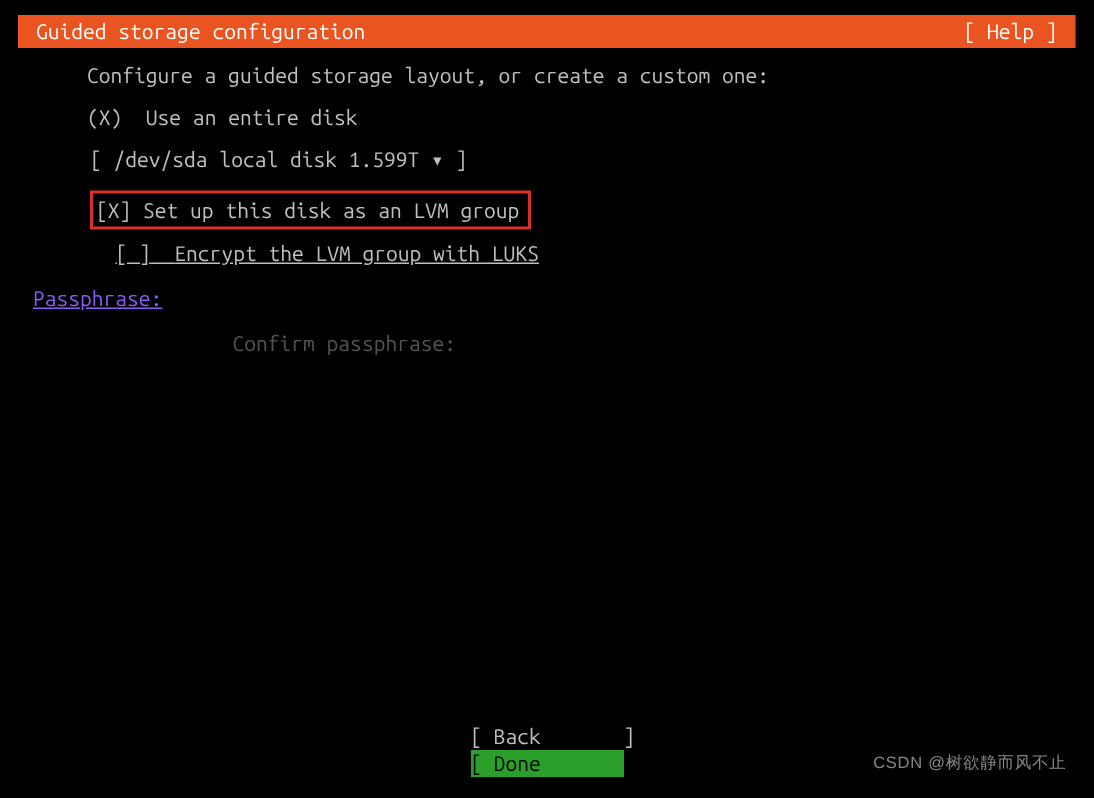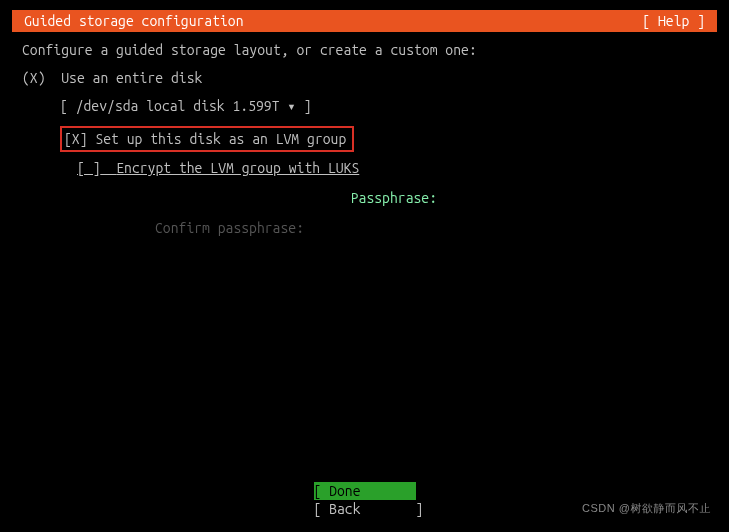--- a/index.html
+++ b/index.html
@@ -47,6 +47,7 @@
     .line {
       margin-bottom: 12px;
       white-space: pre;
+      margin-left: 36px;
     }
     .disk-select {
       margin-left: 38px;

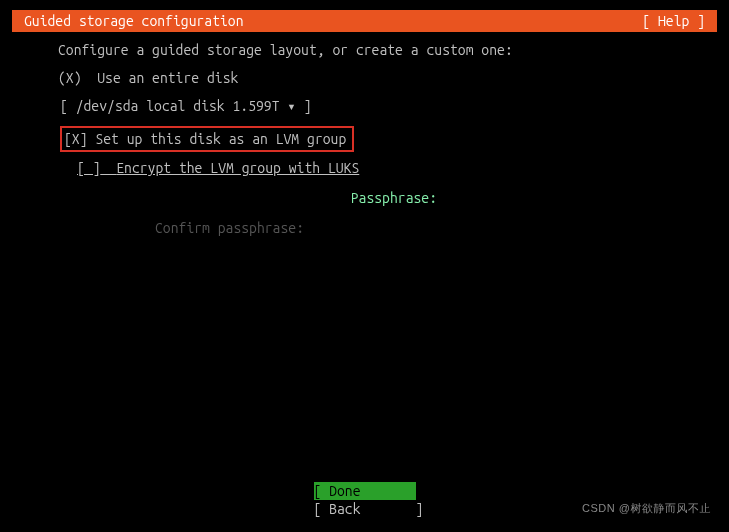--- a/index.html
+++ b/index.html
@@ -69,10 +69,11 @@
       text-decoration: underline;
     }
     .passphrase-row {
-      text-align: right;
-      color: #86efac;
+      text-align: left;
+      color: #8b5cf6;
       margin-bottom: 14px;
       padding-right: 270px;
+      text-decoration: underline;
     }
     .confirm-row {
       text-align: center;

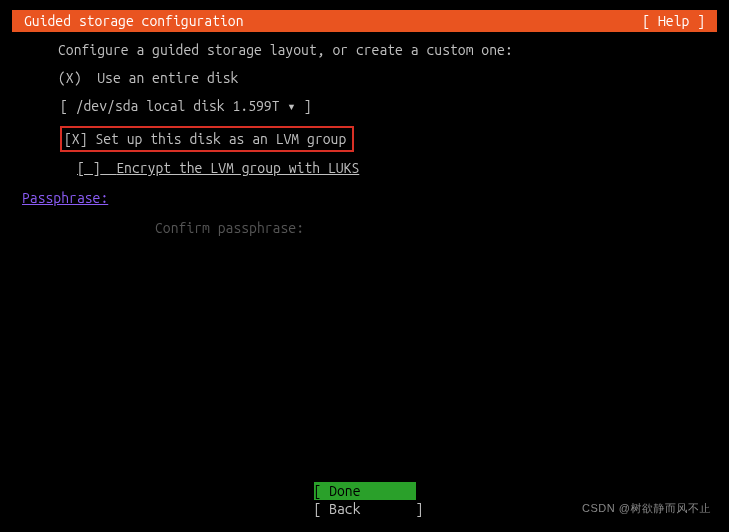--- a/index.html
+++ b/index.html
@@ -148,8 +148,8 @@
   </div>
 
   <div class="footer-buttons">
+    <div class="btn btn-back">[ Back       ]</div>
     <div class="btn btn-done">[ Done       ]</div>
-    <div class="btn btn-back">[ Back       ]</div>
   </div>
 </div>
 

